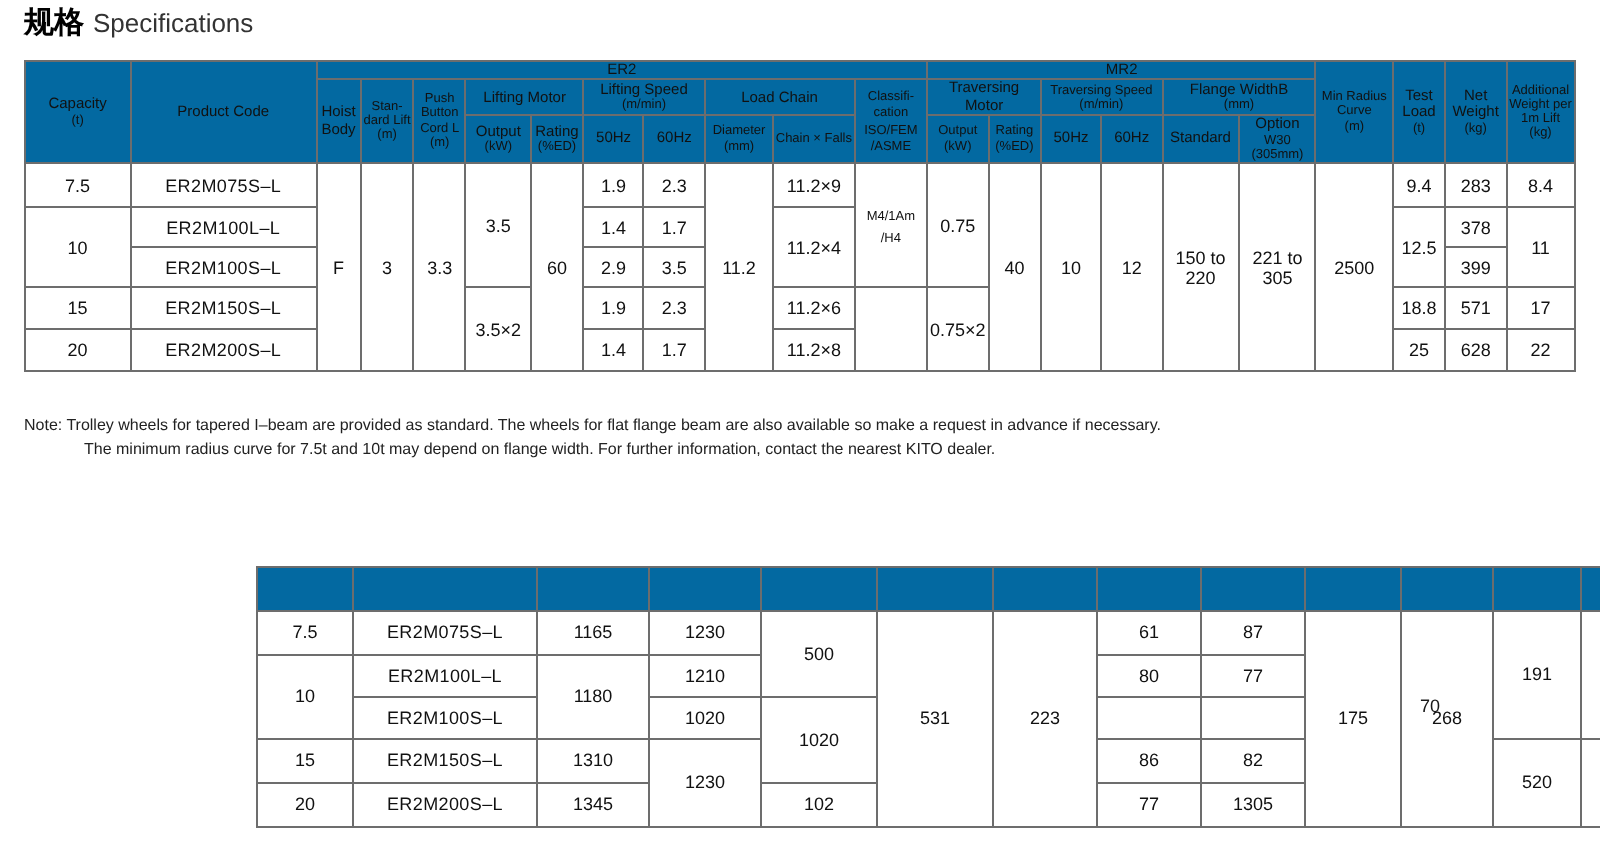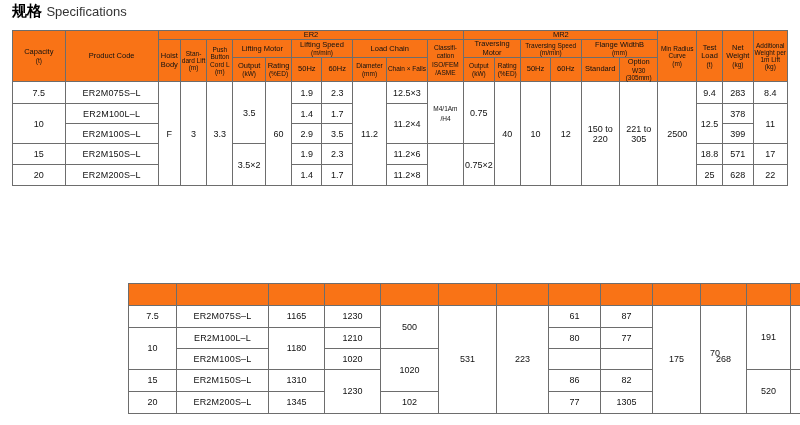--- a/index.html
+++ b/index.html
@@ -38,7 +38,7 @@
     font-weight:normal;
     line-height:1.12;
   }
-  .hdr{background:#f97316;font-size:7.5px;}
+  .hdr{background:#0369a1;font-size:7.5px;}
   .hdr .sub{font-size:6.5px;}
   .tiny{font-size:6.5px;}
   .val{font-size:9px;background:#ffffff;}

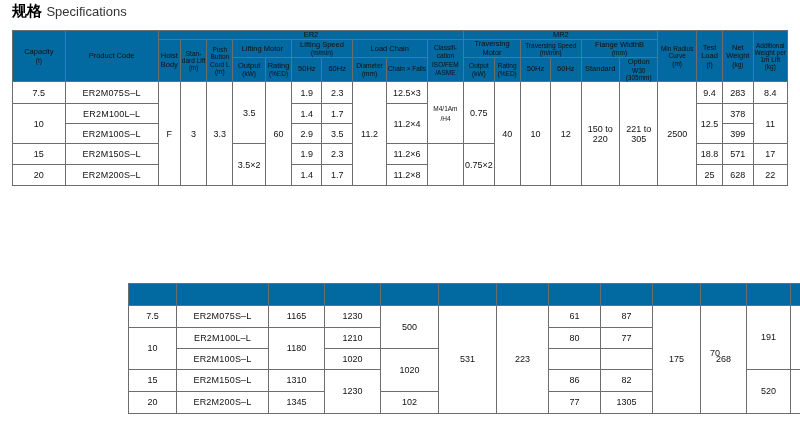--- a/index.html
+++ b/index.html
@@ -194,7 +194,7 @@
         <td class="val">1.9</td>
         <td class="val">2.3</td>
         <td class="val" rowspan="5">11.2</td>
-        <td class="val">12.5×3</td>
+        <td class="val">11.2×9</td>
         <td class="val" rowspan="3">
           <span class="tiny">M4/1Am /H4</span>
         </td>

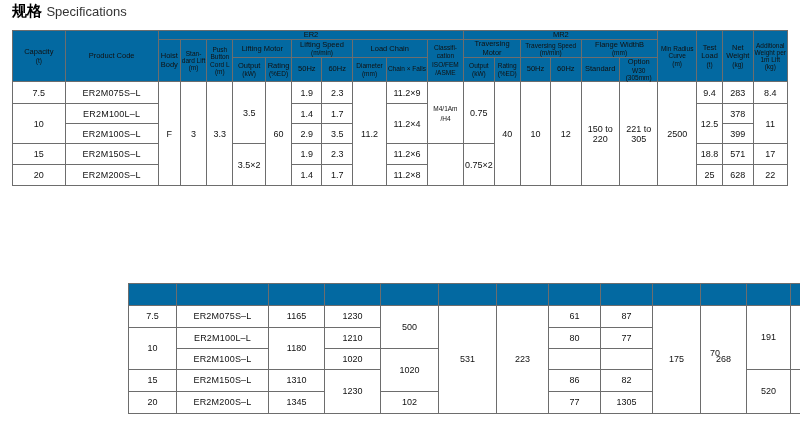--- a/index.html
+++ b/index.html
@@ -256,6 +256,7 @@
   </table>
 
   <div id="note">
+    <span>Note: Trolley wheels for tapered I–beam are provided as standard. The wheels for flat flange beam are also available so make a request in advance if necessary.</span>
   </div>
 
 

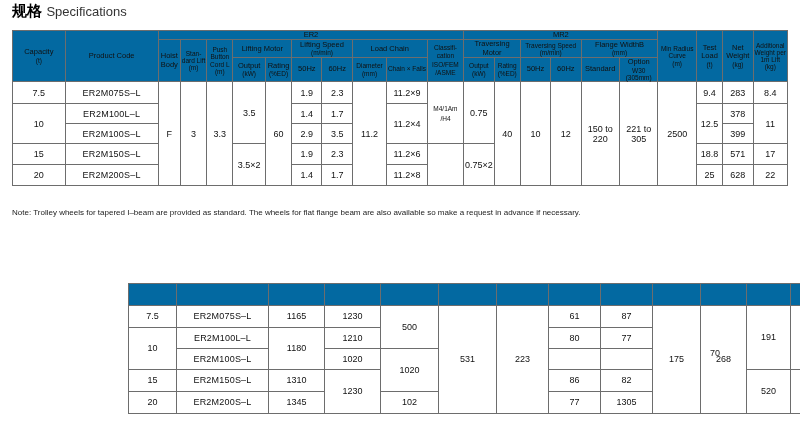--- a/index.html
+++ b/index.html
@@ -257,6 +257,7 @@
 
   <div id="note">
     <span>Note: Trolley wheels for tapered I–beam are provided as standard. The wheels for flat flange beam are also available so make a request in advance if necessary.</span>
+    <span class="l2">The minimum radius curve for 7.5t and 10t may depend on flange width. For further information, contact the nearest KITO dealer.</span>
   </div>
 
 

